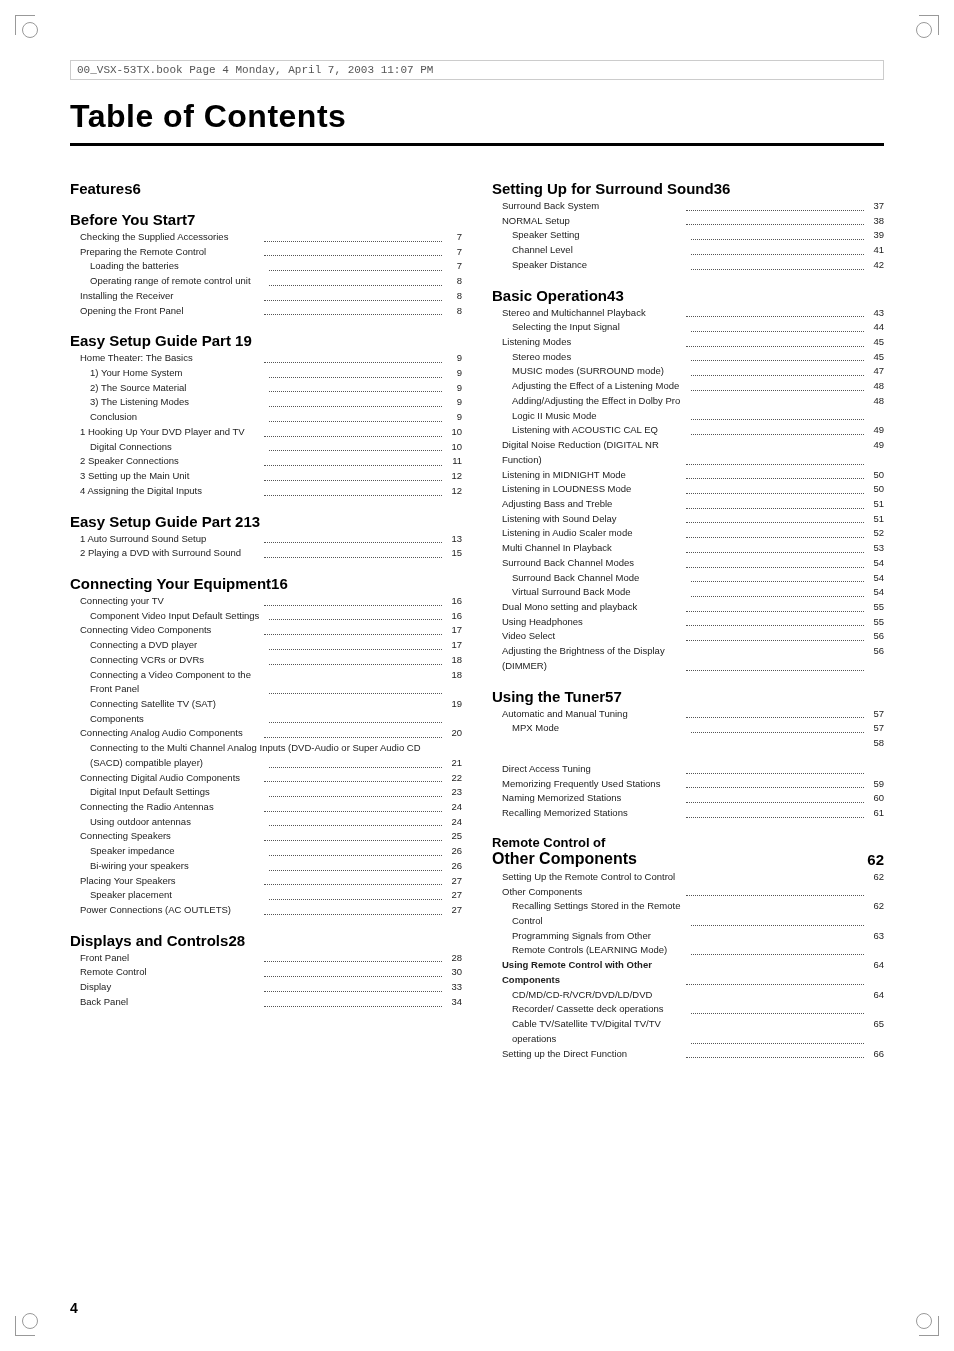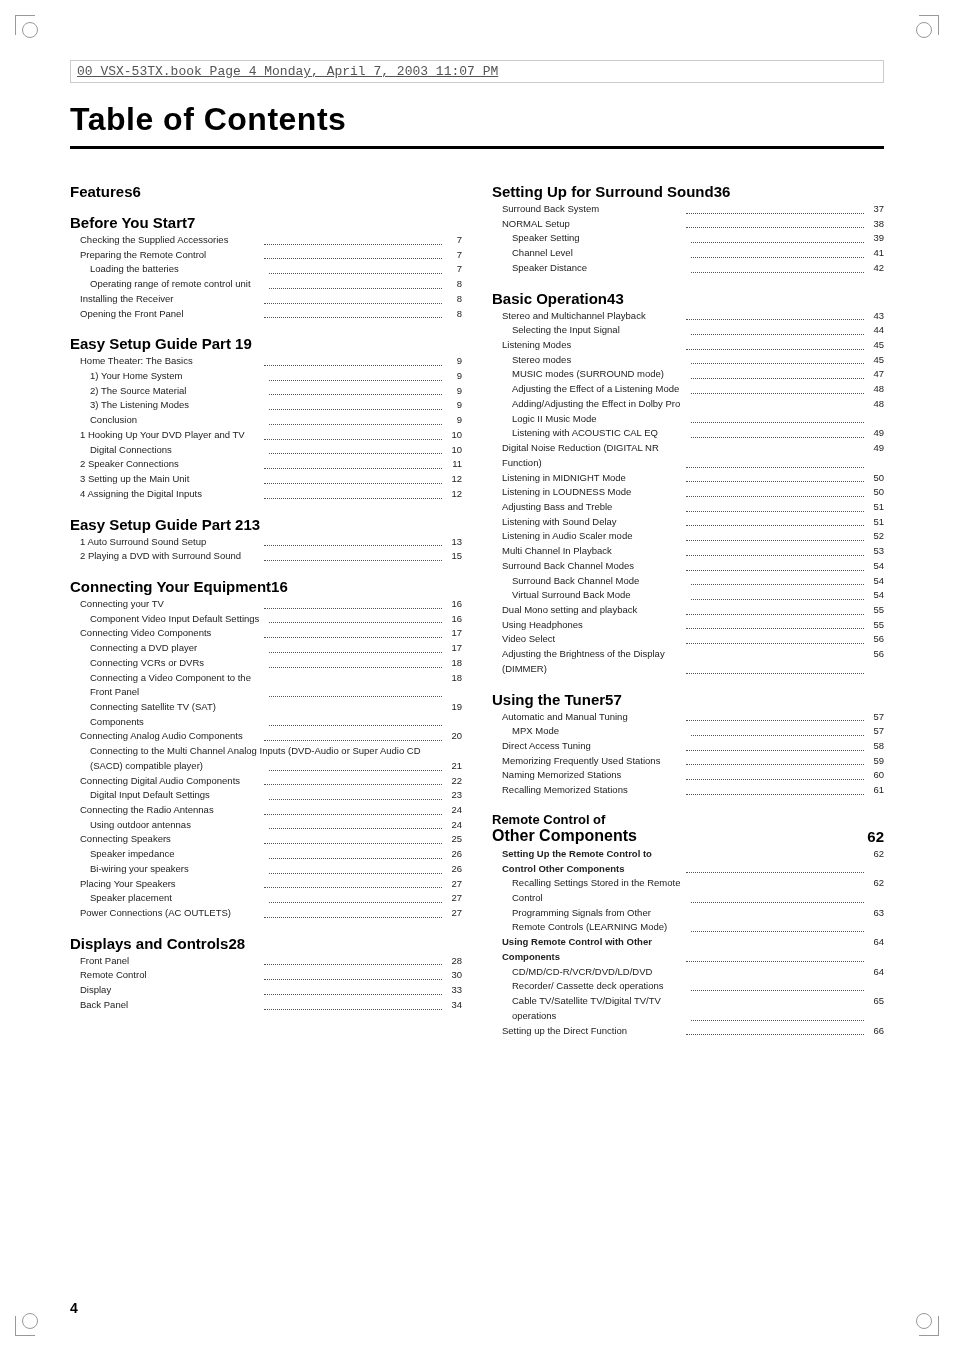--- a/index.html
+++ b/index.html
@@ -45,11 +45,10 @@
     .header-bar {
       border: 1px solid #ccc;
       padding: 3px 6px;
-      font-size: 13px;
+      font-size: 11px;
       color: #555;
       margin-bottom: 18px;
       font-family: 'Courier New', monospace;
-      text-decoration: underline;
     }
     .page-title {
       font-size: 32px;

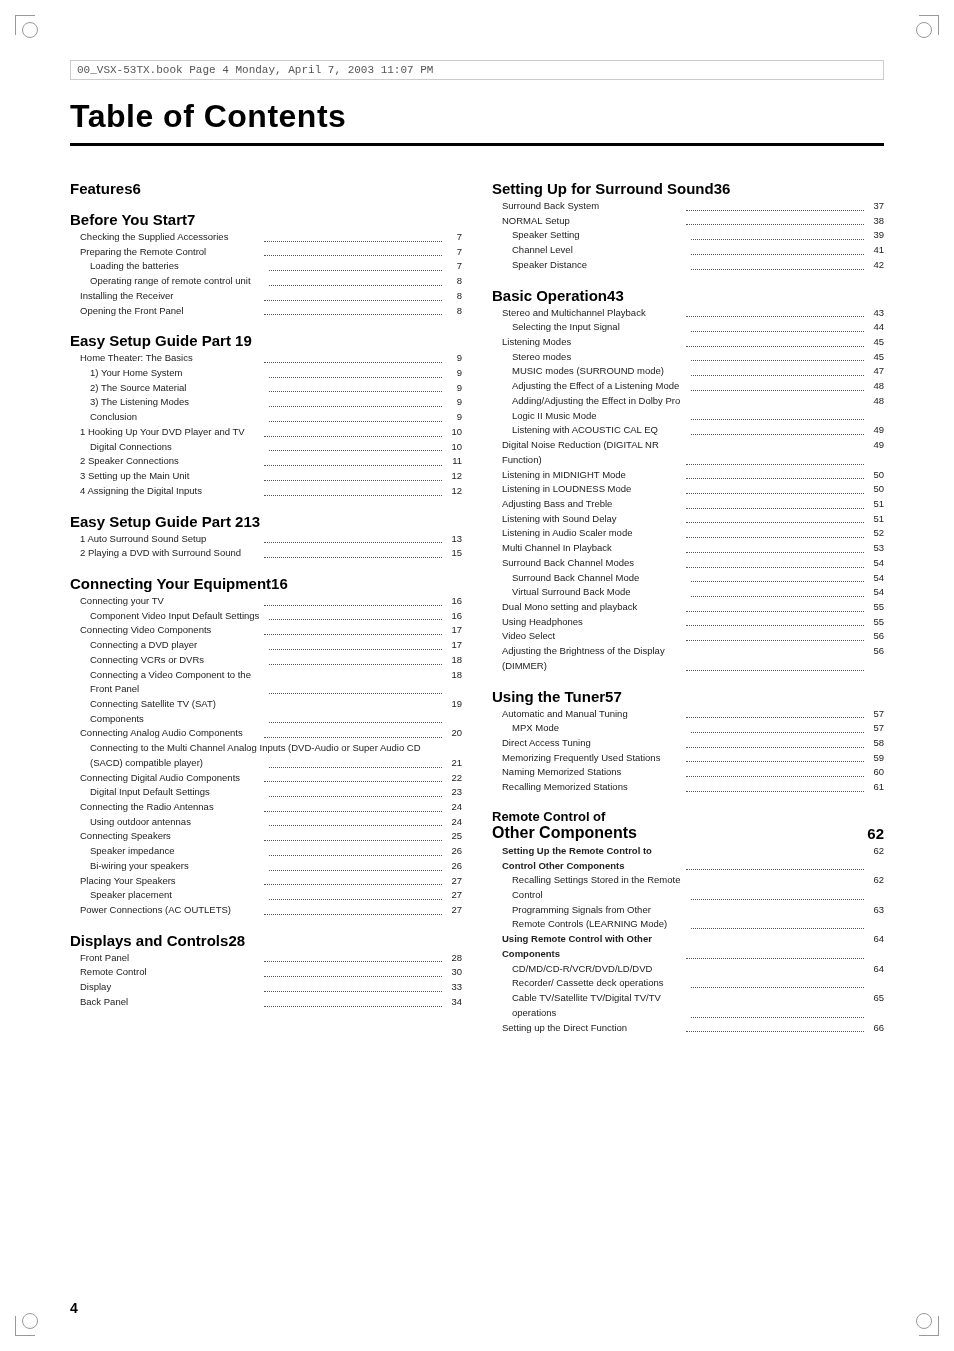--- a/index.html
+++ b/index.html
@@ -518,7 +518,7 @@
           <span class="page-num">57</span>
         </div>
         <div class="toc-line">
-          <span class="title" style="padding-left: 10px;">Direct Access Tuning</span>
+          <span class="title" style="padding-left: 10px; margin-top: 26px;">Direct Access Tuning</span>
           <span class="dots"></span>
           <span class="page-num">58</span>
         </div>

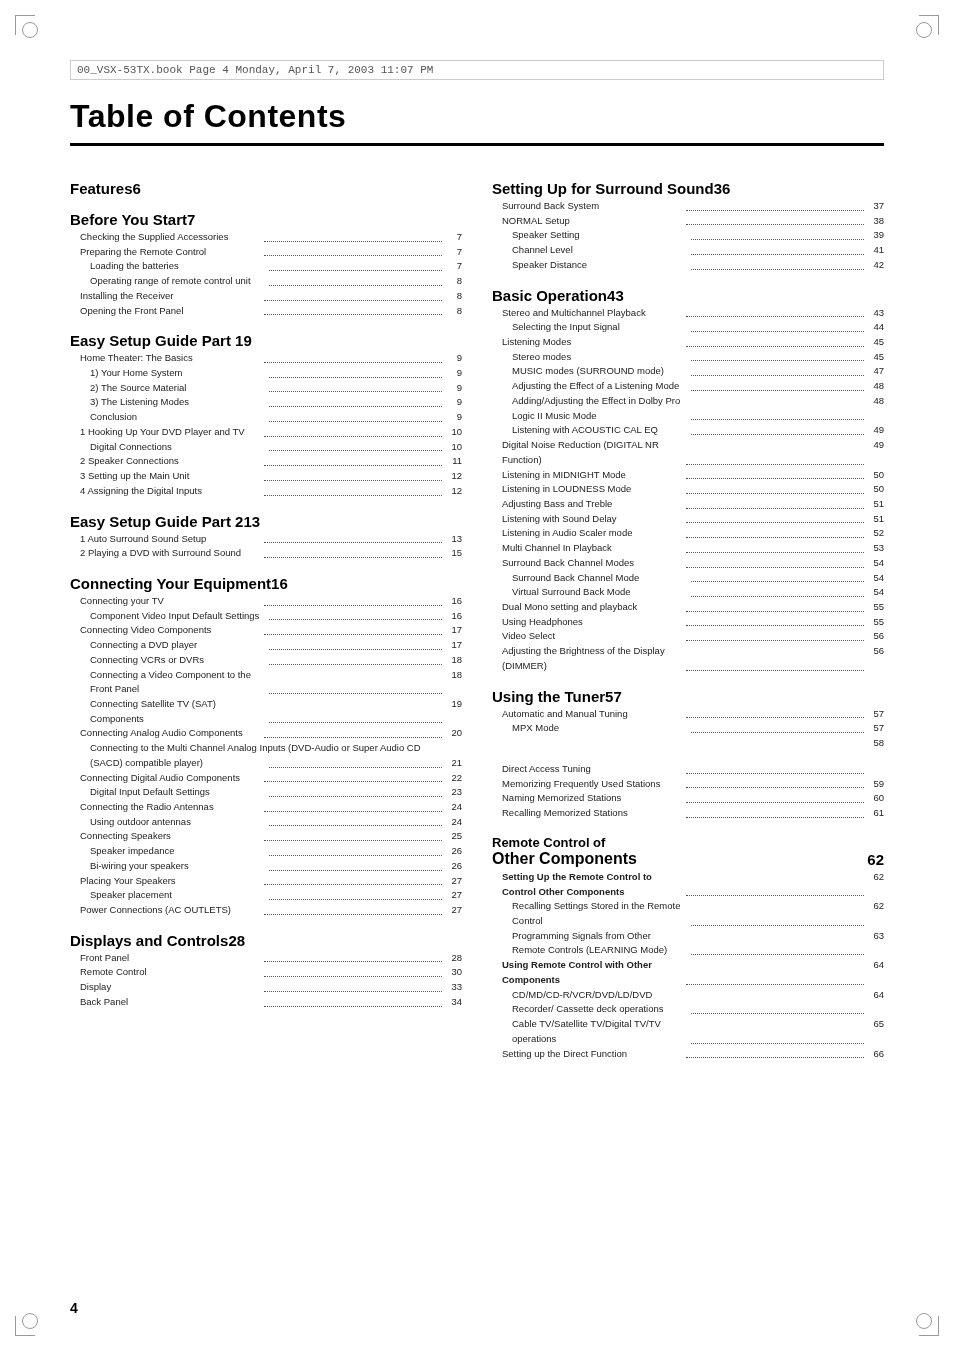--- a/index.html
+++ b/index.html
@@ -546,7 +546,7 @@
           <span style="font-weight: bold; font-size: 15px;">62</span>
         </div>
         <div class="toc-line">
-          <span class="title" style="padding-left: 10px; font-weight: bold;">Setting Up the Remote Control to Control Other Components</span>
+          <span class="title" style="padding-left: 10px;">Setting Up the Remote Control to Control Other Components</span>
           <span class="dots"></span>
           <span class="page-num">62</span>
         </div>

